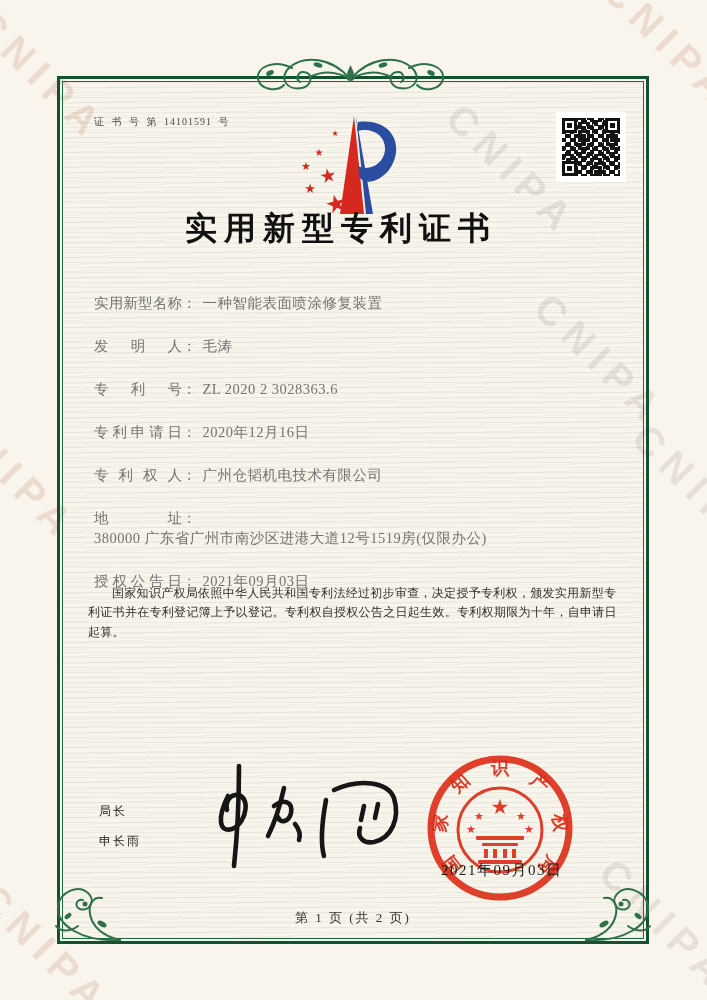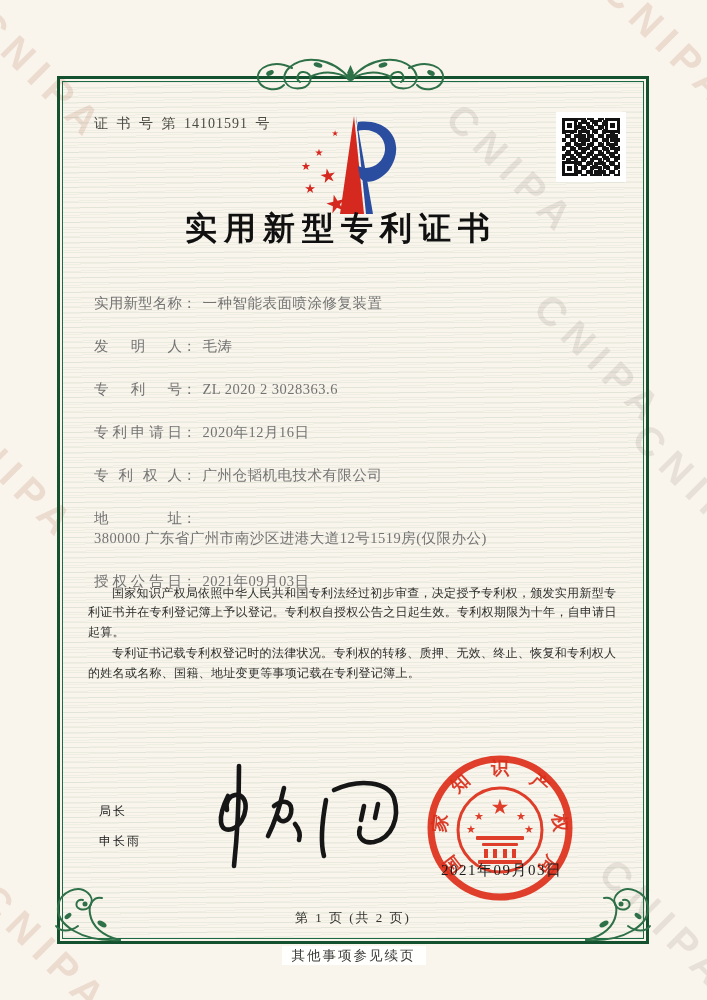--- a/index.html
+++ b/index.html
@@ -28,7 +28,7 @@
   .flourish.right { transform:scaleX(-1); }
 
   .cert-no { position:absolute; left:94px; top:115px; z-index:5;
-             font-size:14px; color:#4b4b45; letter-spacing:1px; word-spacing:3px; }
+             font-size:10px; color:#4b4b45; letter-spacing:1px; word-spacing:3px; }
 
   .logo { position:absolute; left:292px; top:112px; z-index:5; }
 

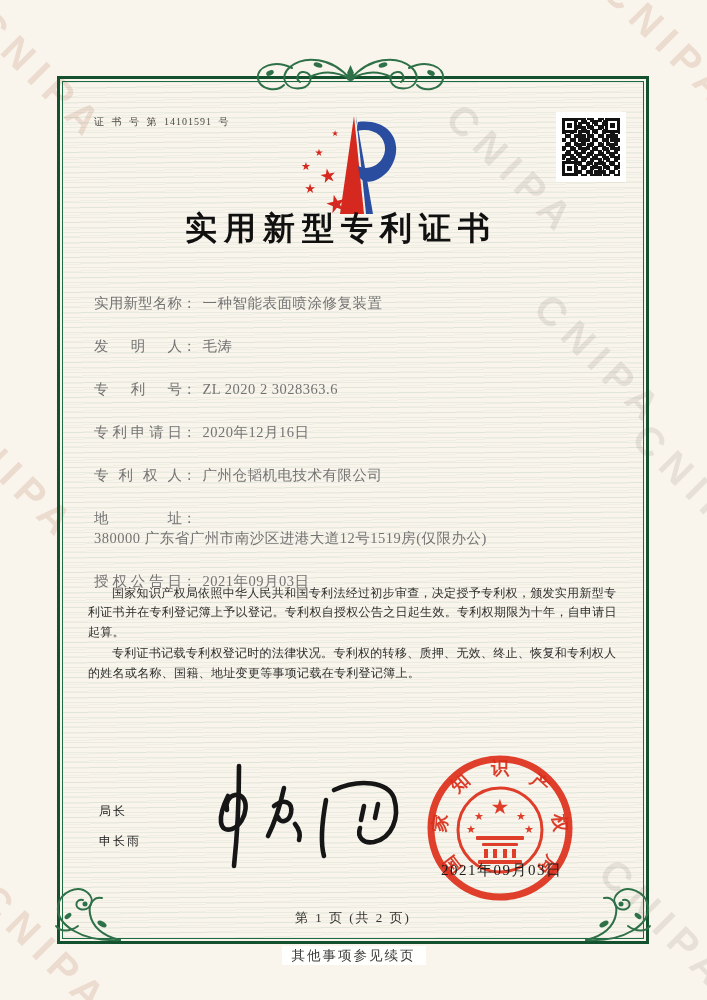--- a/index.html
+++ b/index.html
@@ -182,7 +182,6 @@
 
   <div class="body-text">
     <p>国家知识产权局依照中华人民共和国专利法经过初步审查，决定授予专利权，颁发实用新型专利证书并在专利登记簿上予以登记。专利权自授权公告之日起生效。专利权期限为十年，自申请日起算。</p>
-    <p>专利证书记载专利权登记时的法律状况。专利权的转移、质押、无效、终止、恢复和专利权人的姓名或名称、国籍、地址变更等事项记载在专利登记簿上。</p>
   </div>
 
   <div class="director">

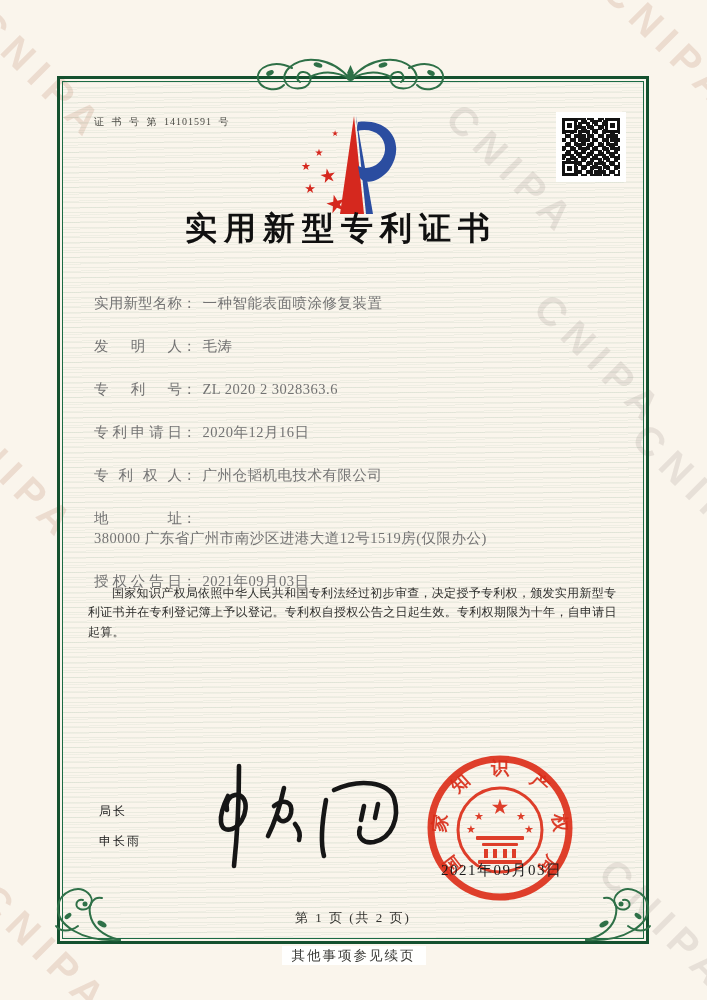--- a/index.html
+++ b/index.html
@@ -234,7 +234,6 @@
   <div class="seal-date">2021年09月03日</div>
 
   <div class="page-num">第 1 页 (共 2 页)</div>
-  <div class="note"><span>其他事项参见续页</span></div>
 
 </div>
 

